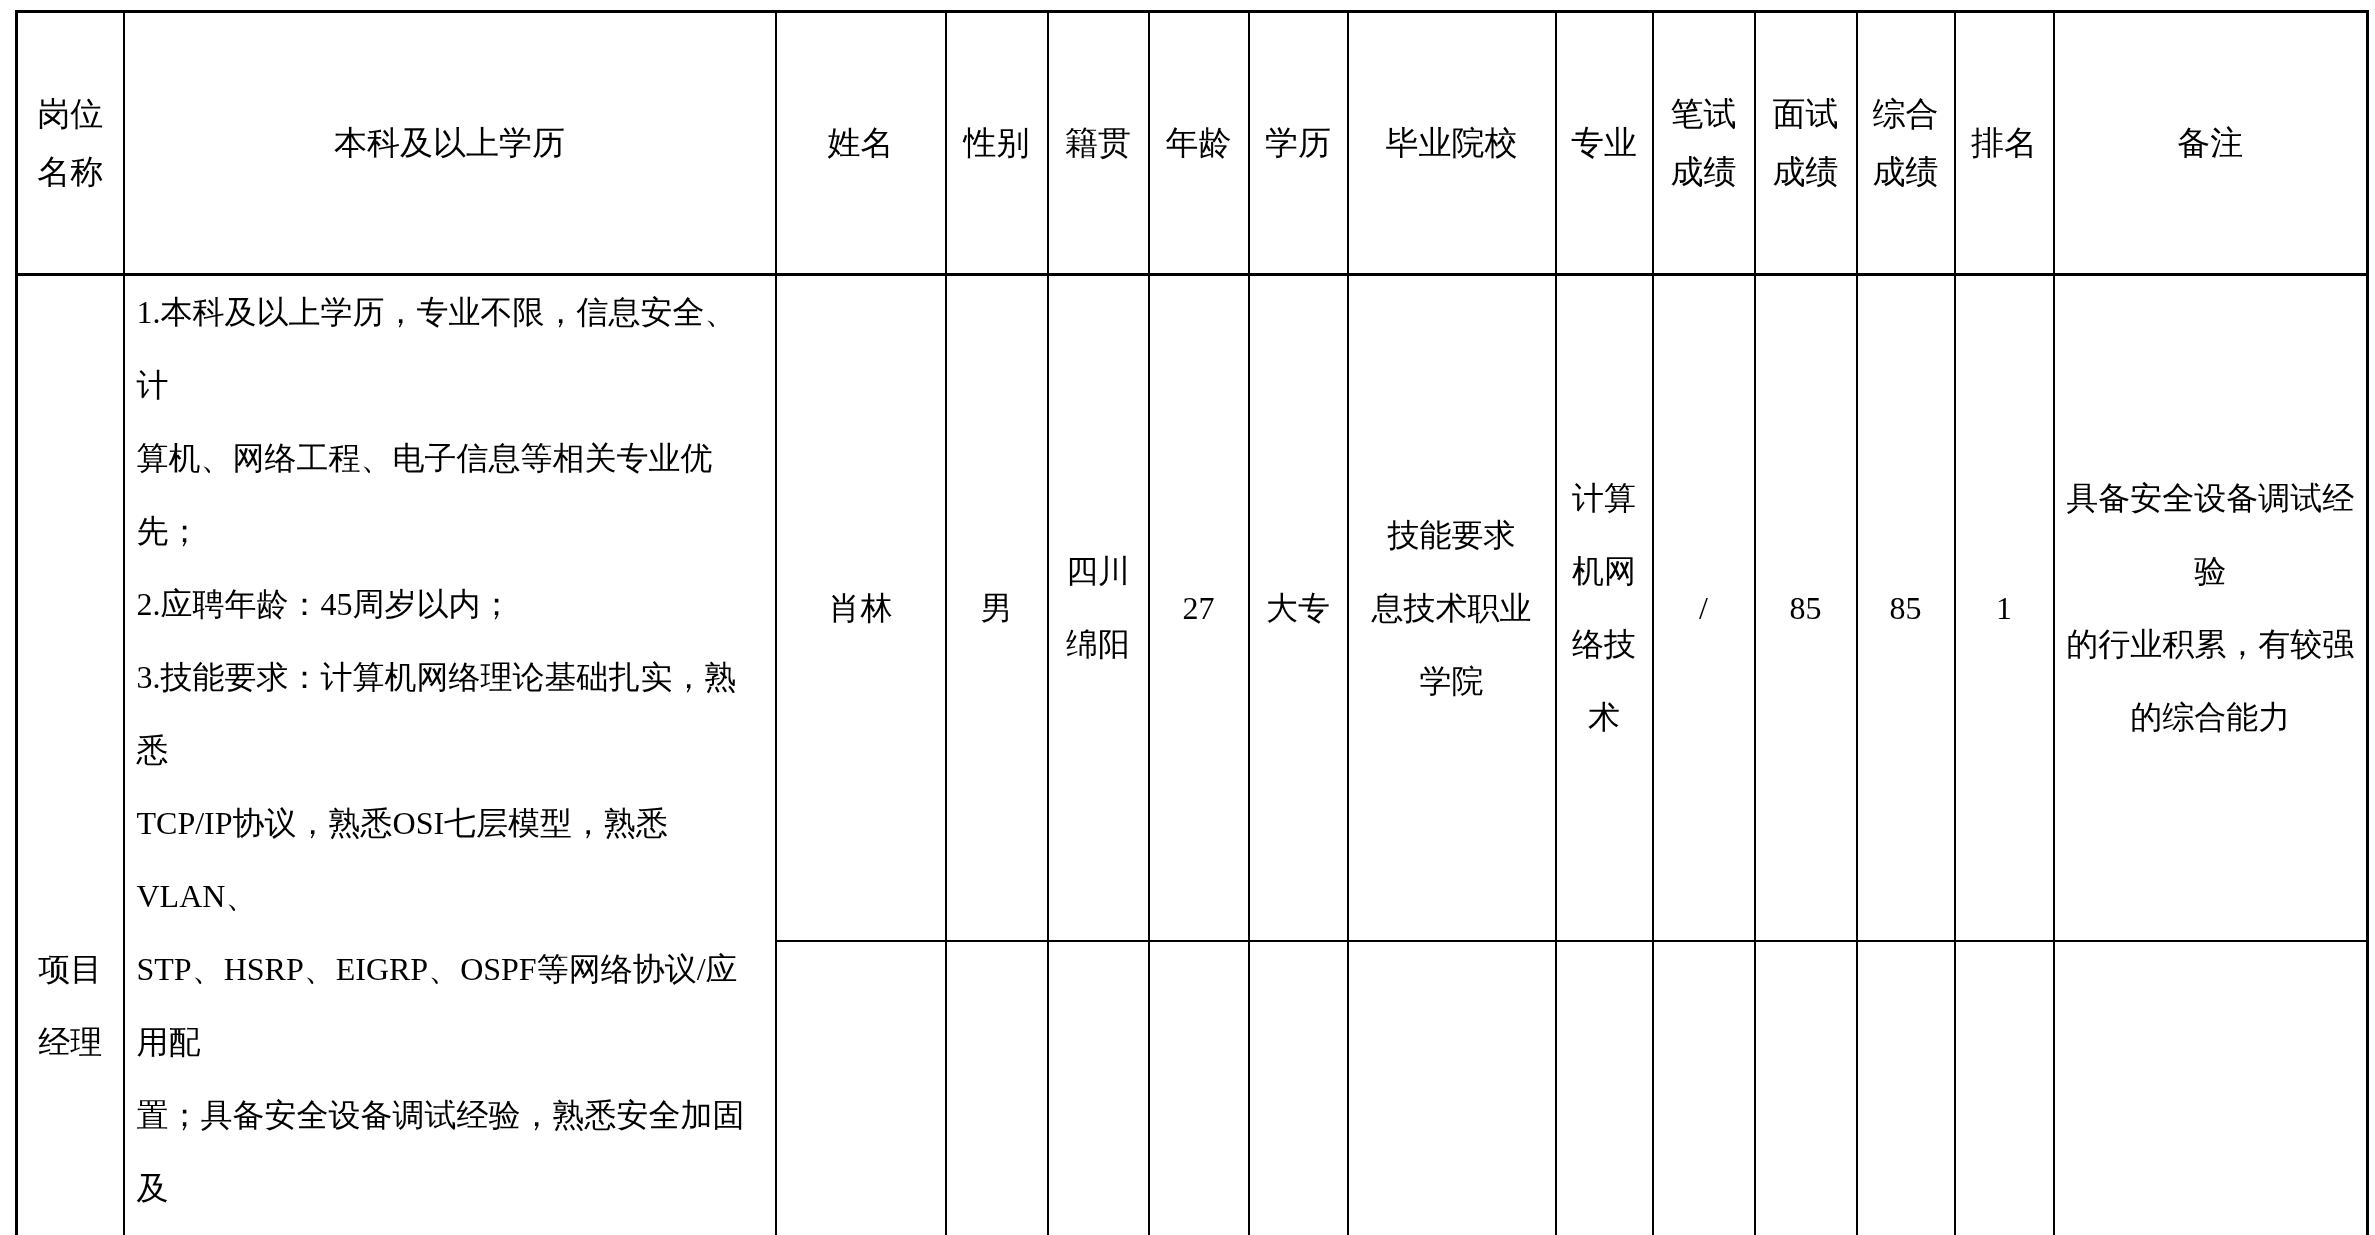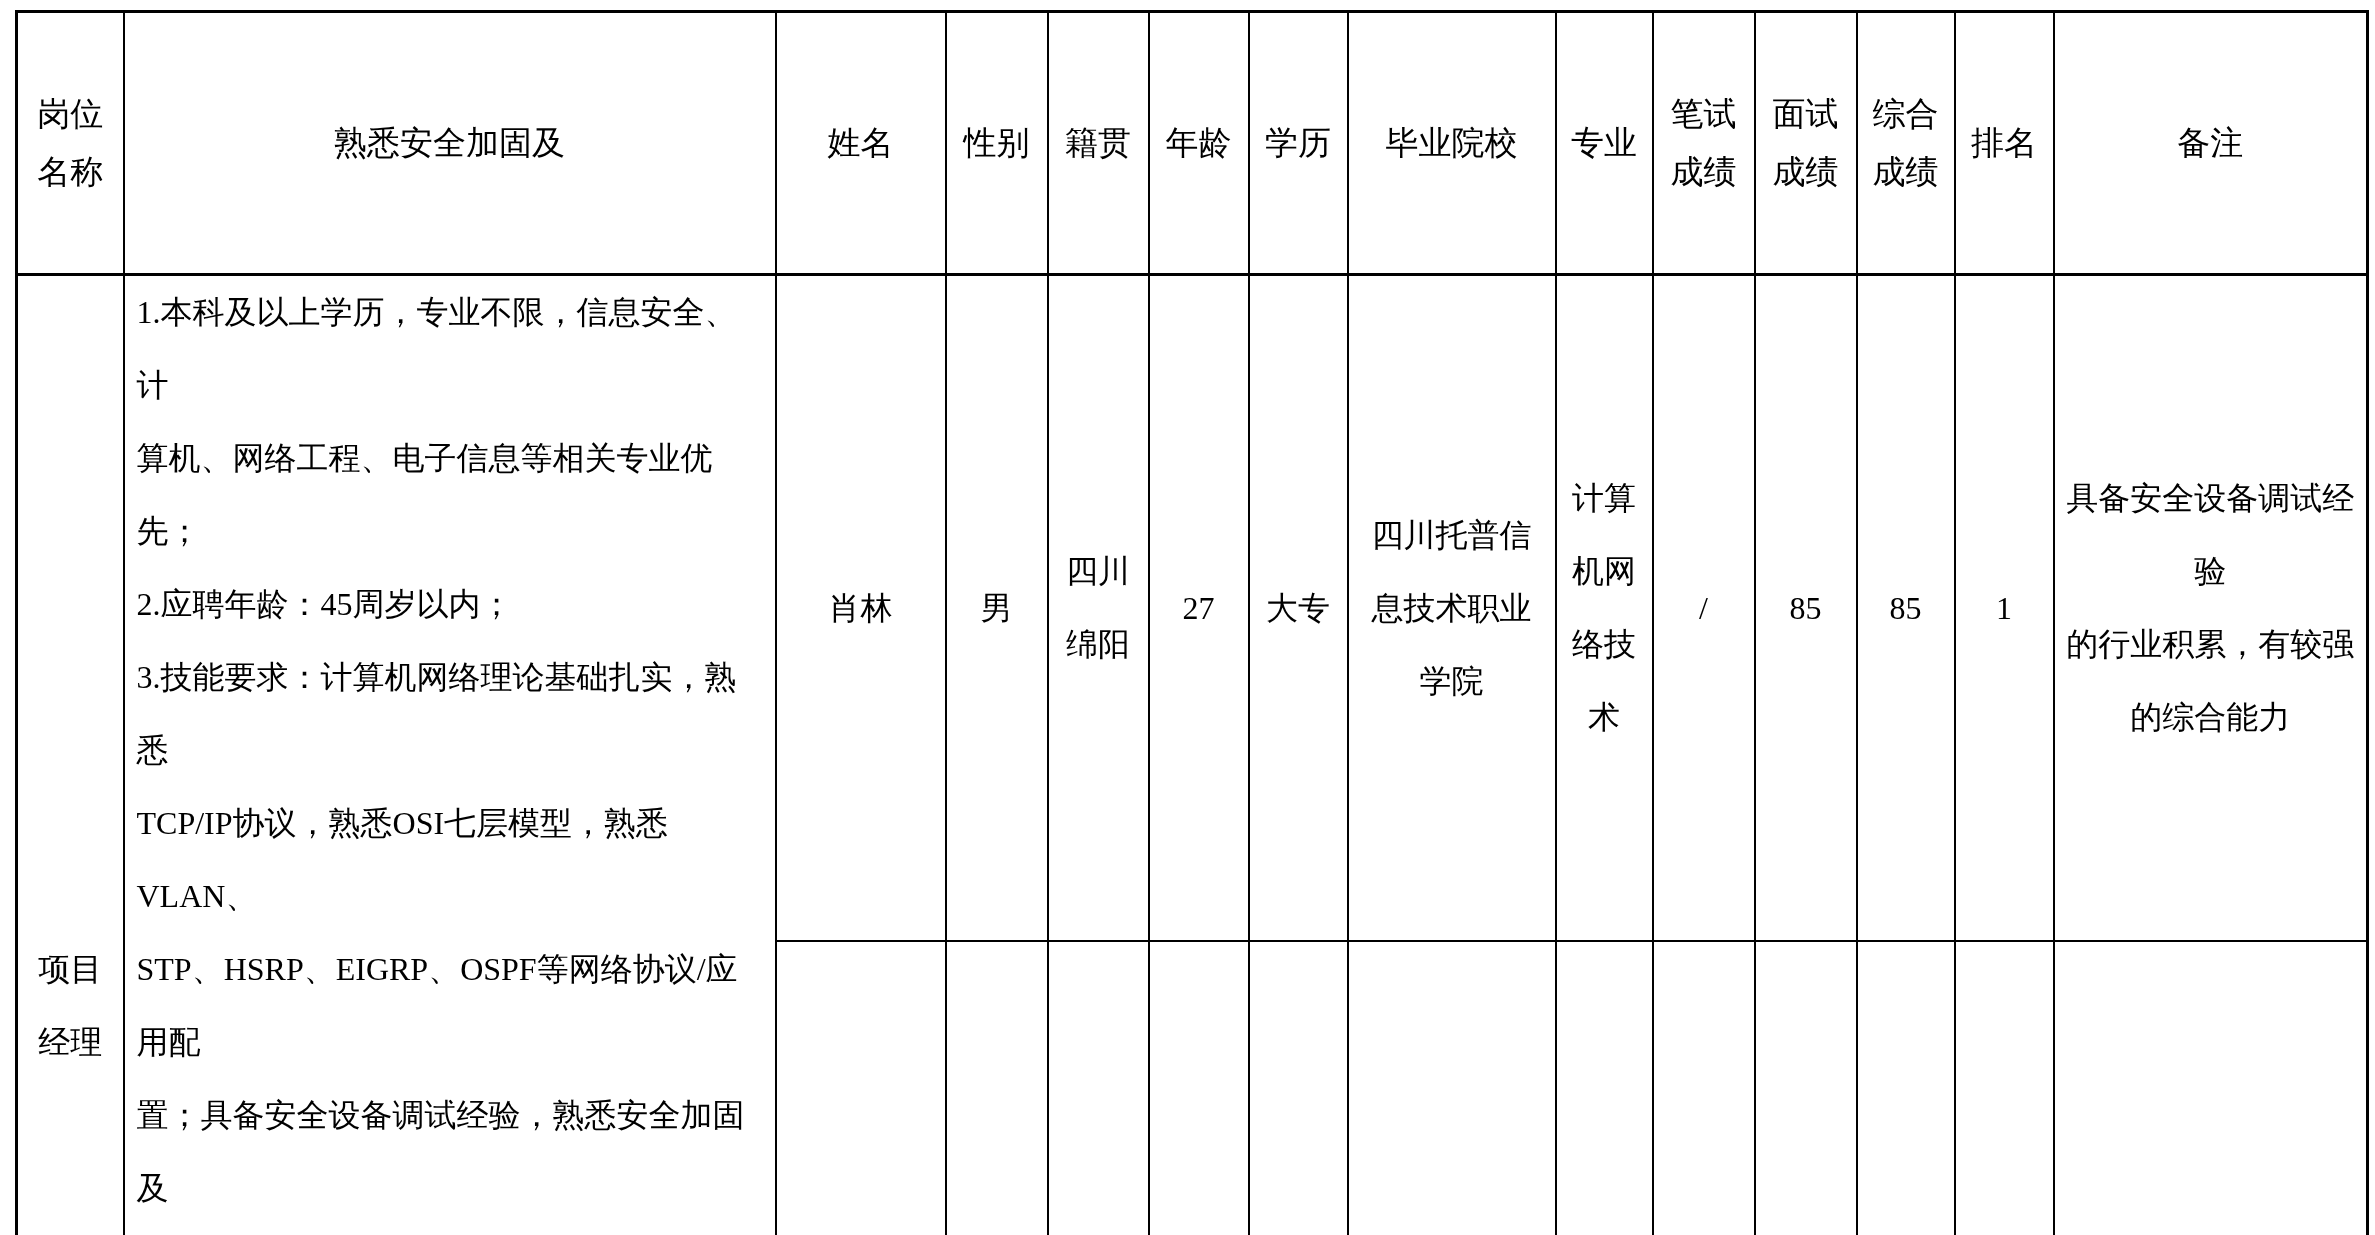--- a/index.html
+++ b/index.html
@@ -76,7 +76,7 @@
     <tr class="head-row">
       <th>岗位
 名称</th>
-      <th>熟悉安全加固及</th>
+      <th>本科及以上学历</th>
       <th>姓名</th>
       <th>性别</th>
       <th>籍贯</th>

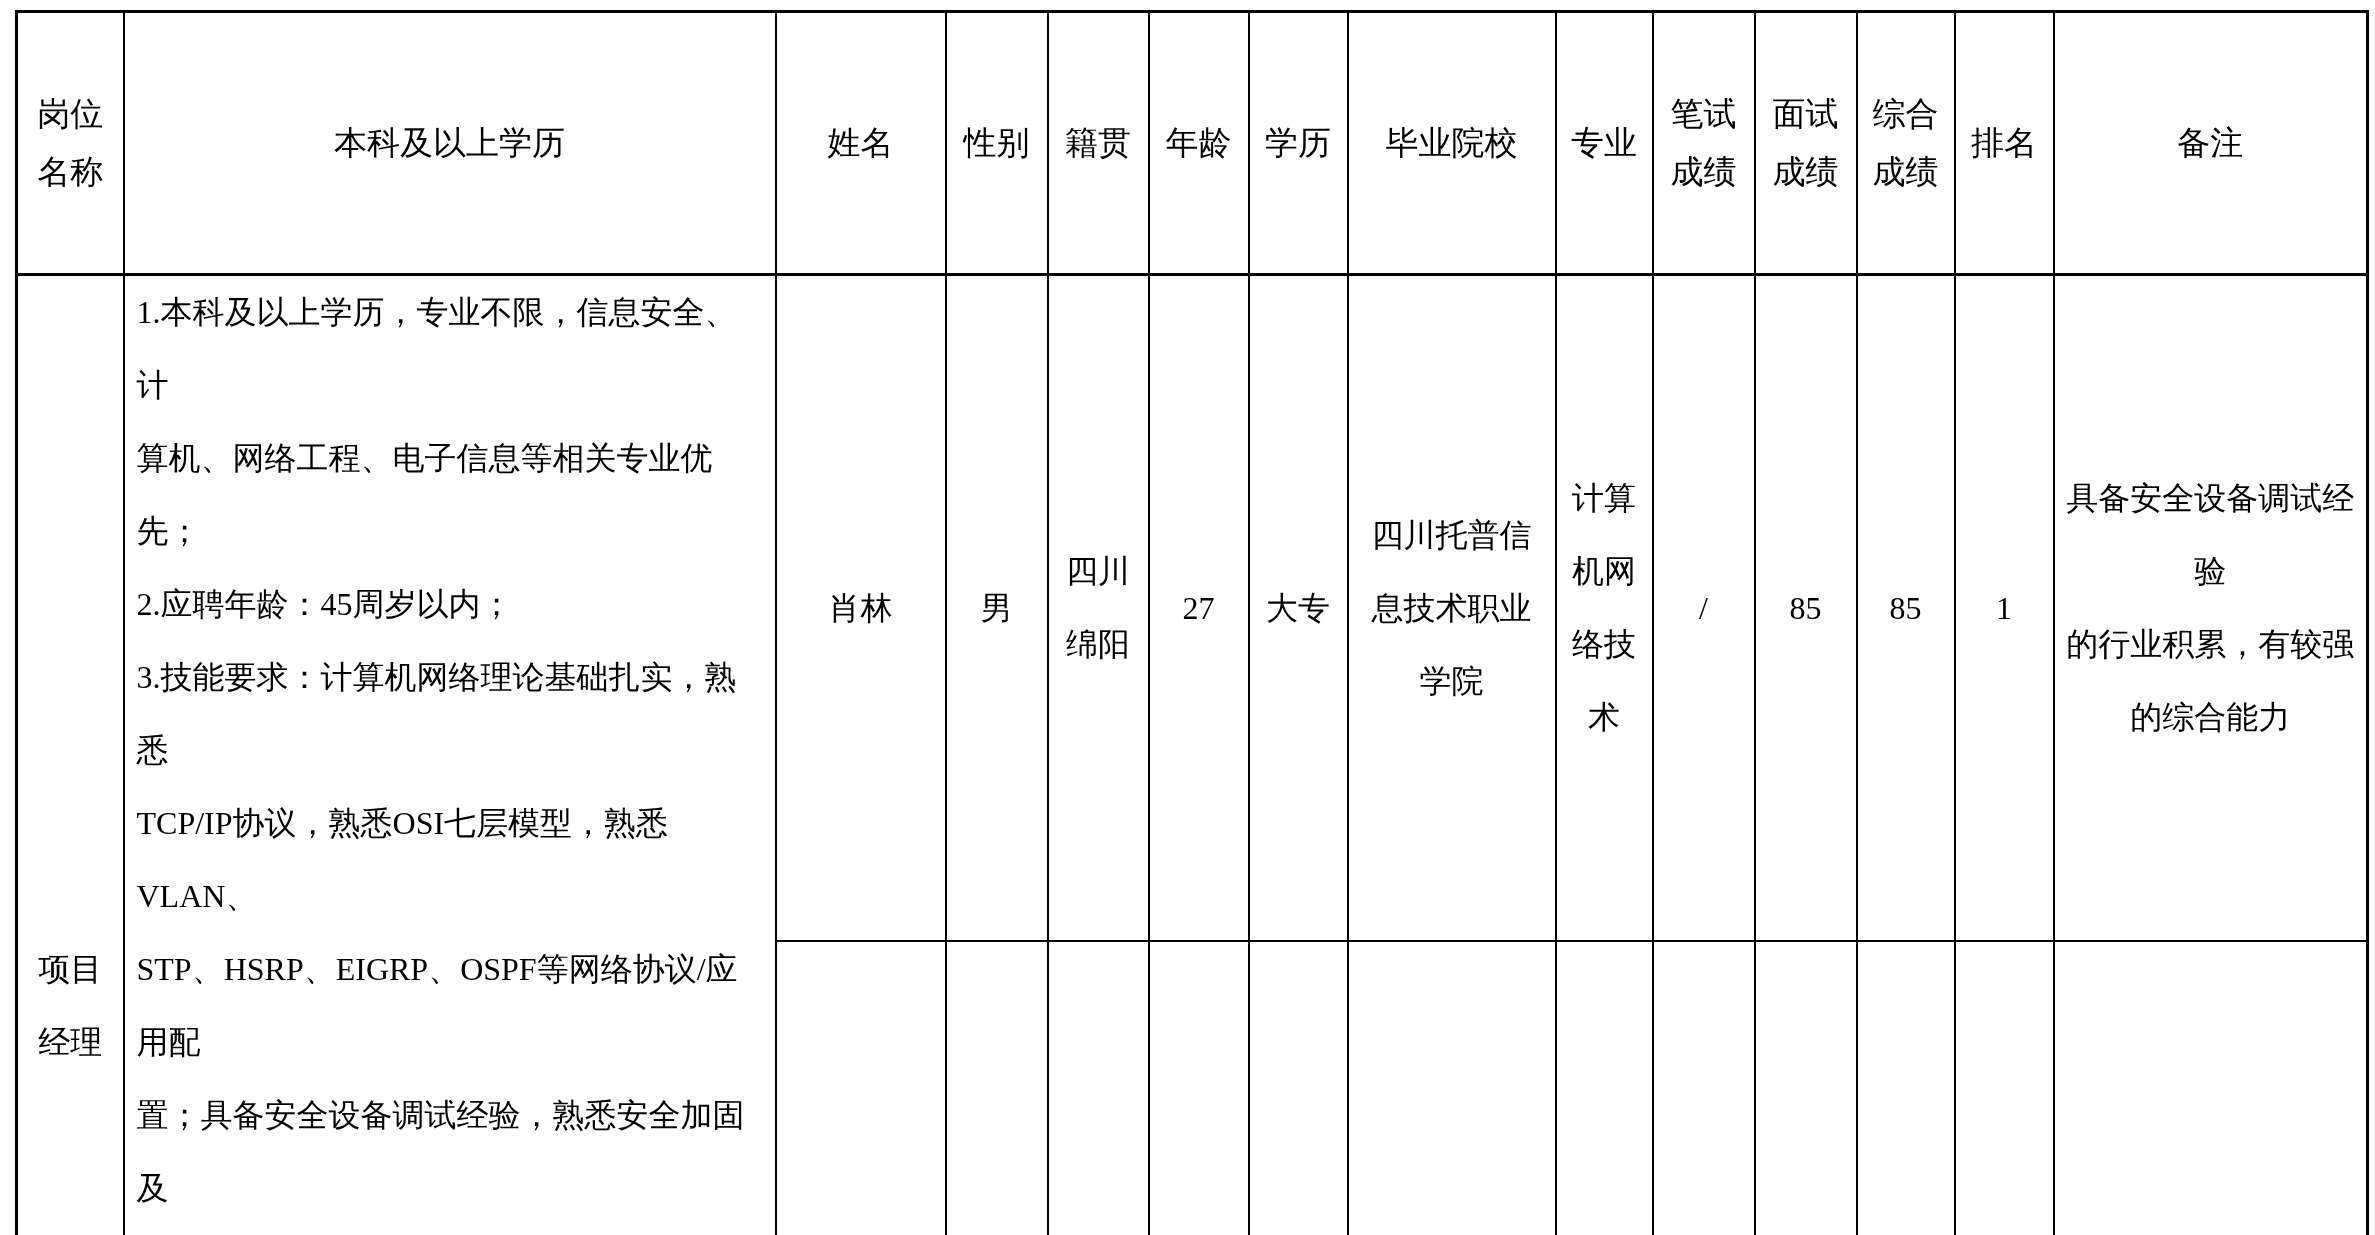--- a/index.html
+++ b/index.html
@@ -117,7 +117,7 @@
 绵阳</td>
       <td>27</td>
       <td>大专</td>
-      <td>四川托普信
+      <td>技能要求
 息技术职业
 学院</td>
       <td>计算

